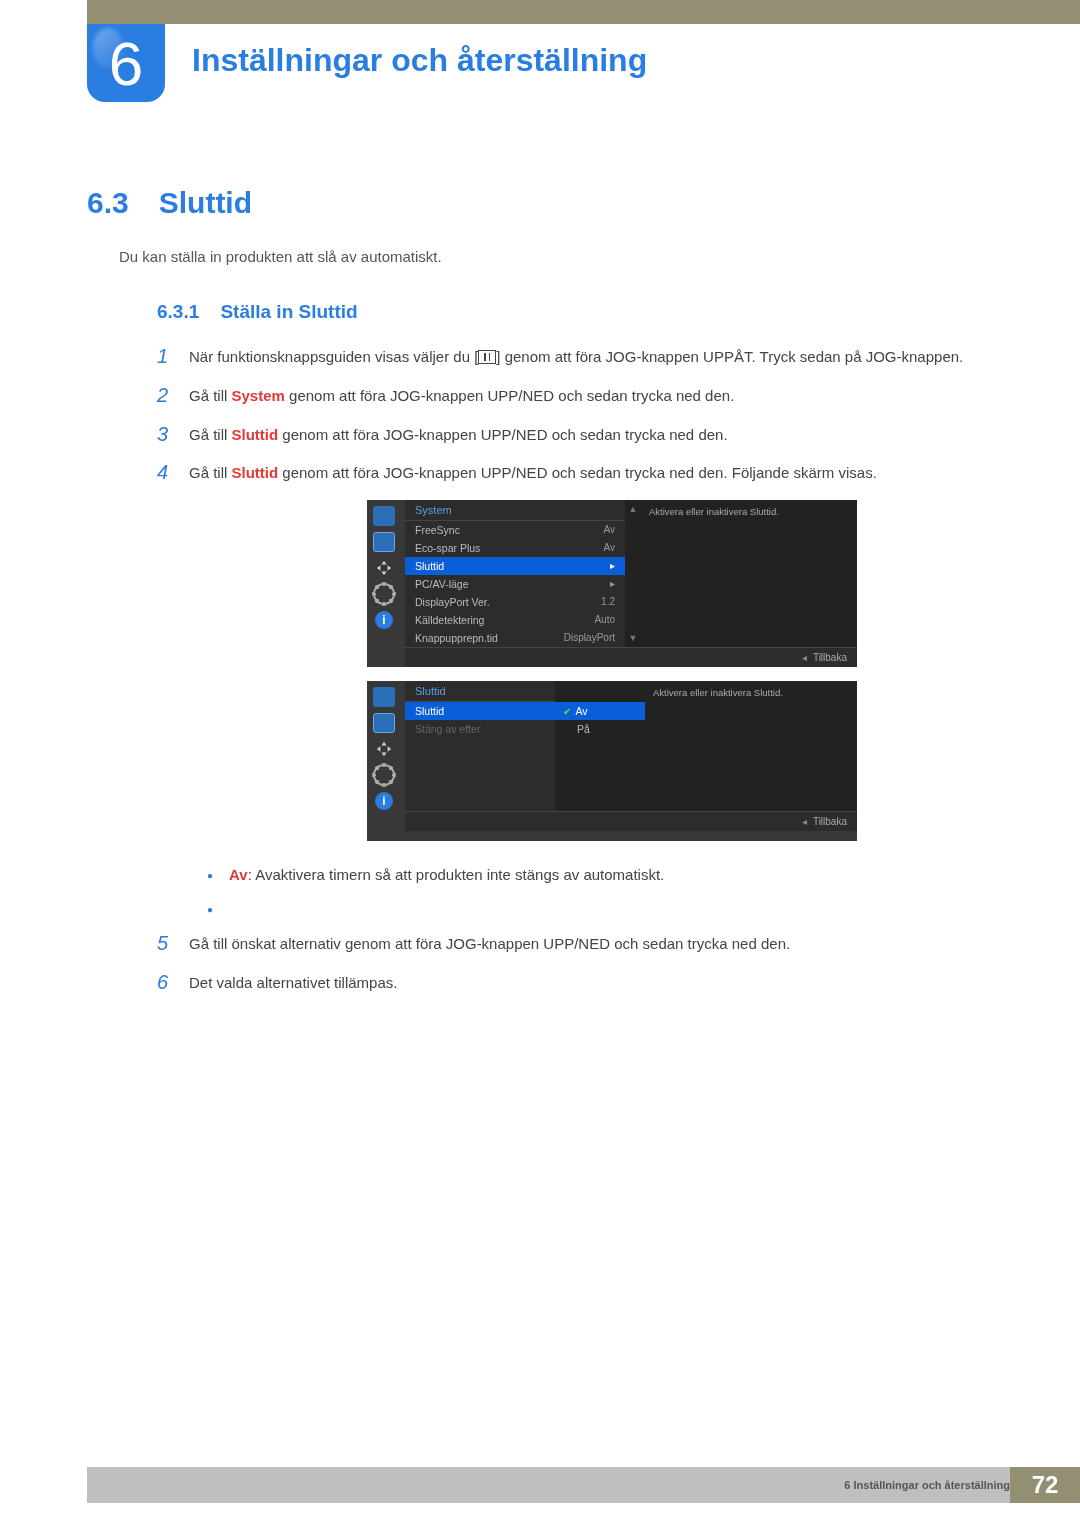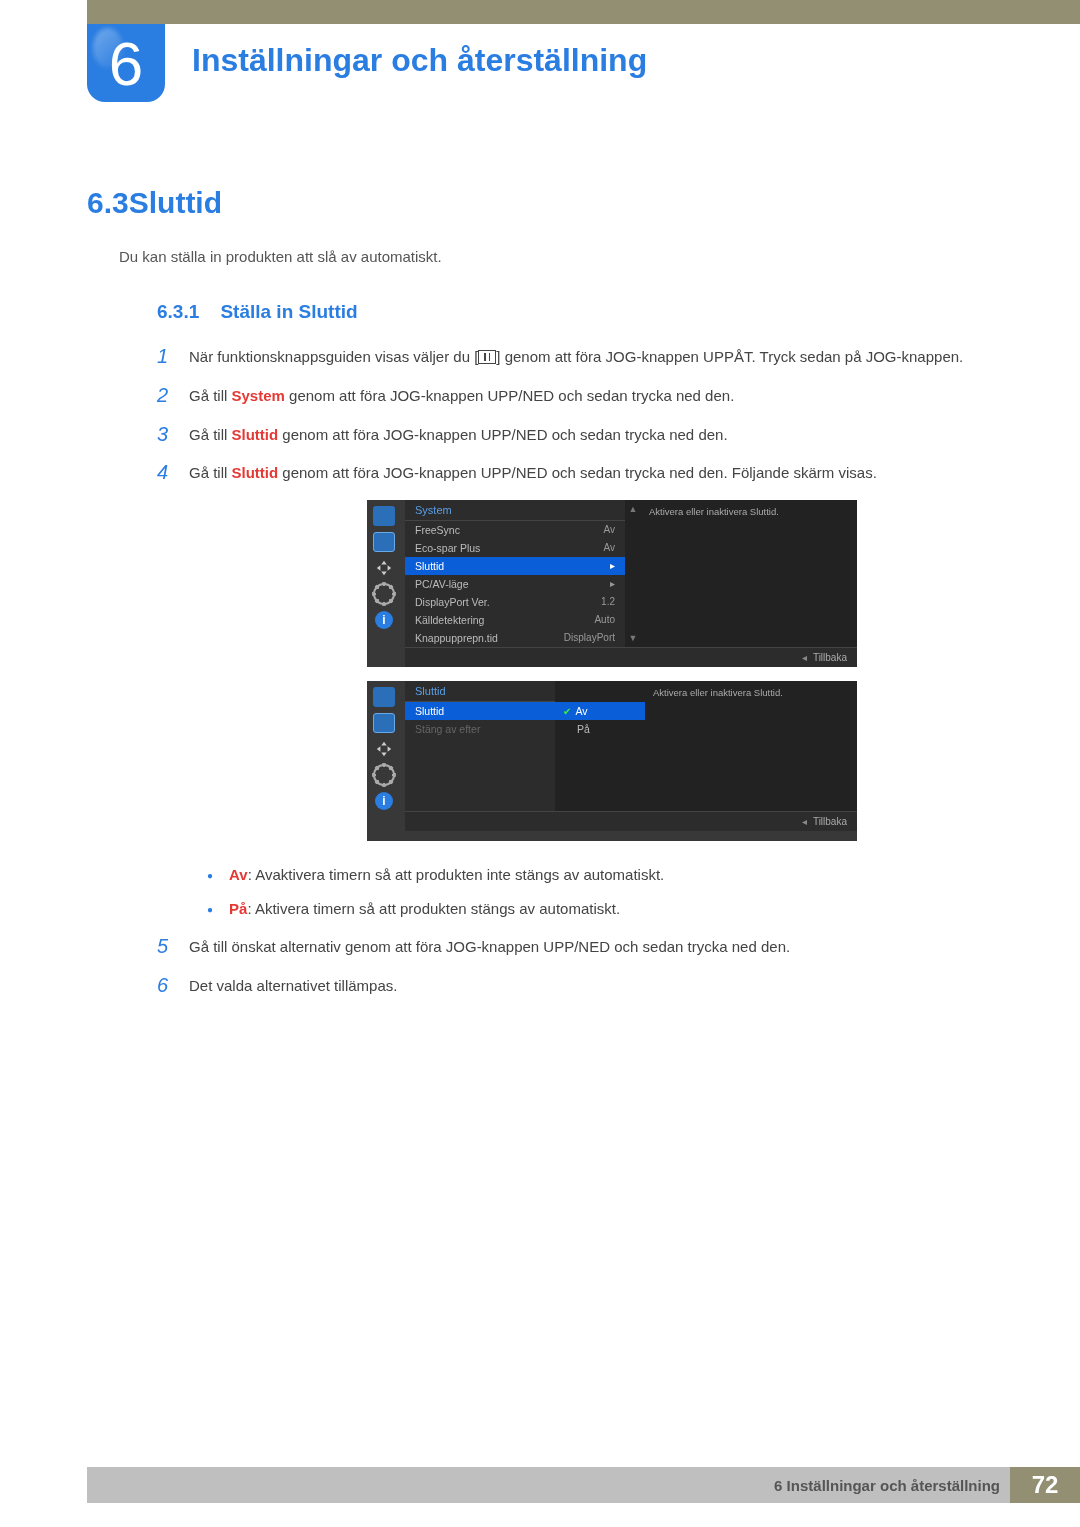--- a/index.html
+++ b/index.html
@@ -54,7 +54,7 @@
     left: 87px;
     right: 80px;
   }
-  .sec-row { display: flex; margin-bottom: 28px; }
+  .sec-row { display: flex; gap: 30px; margin-bottom: 28px; }
   .sec-num { font-size: 30px; color: #2a7de1; font-weight: bold; }
   .sec-title { font-size: 30px; color: #2a7de1; font-weight: bold; }
   .intro {

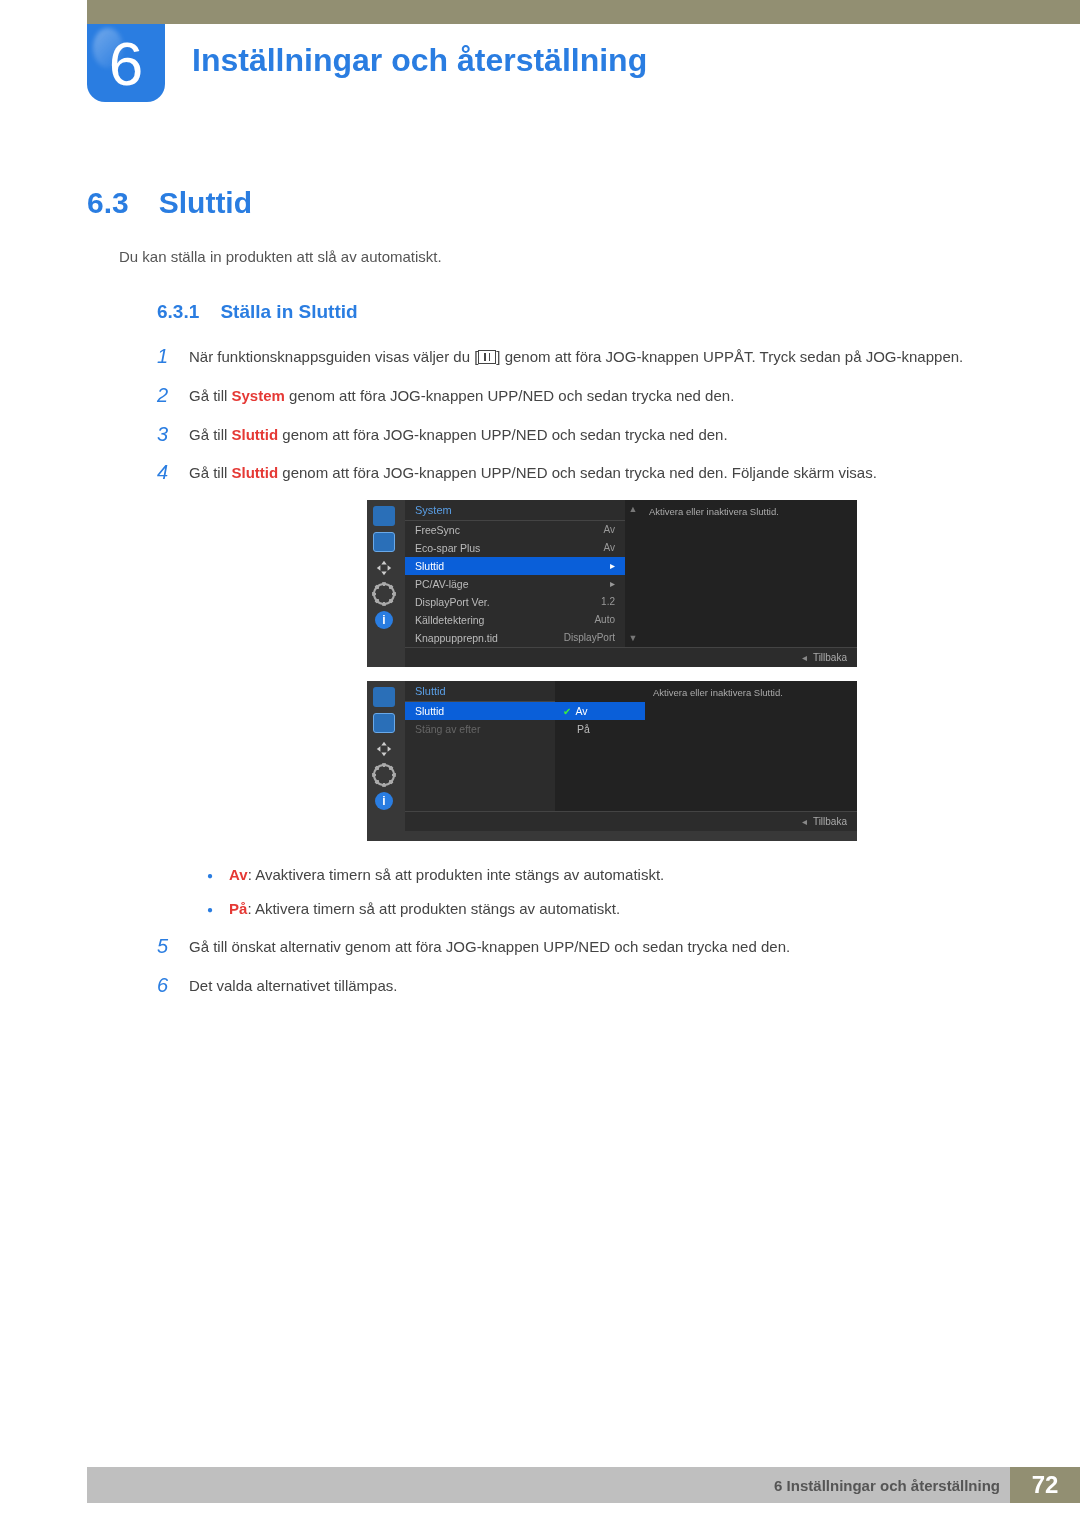--- a/index.html
+++ b/index.html
@@ -426,7 +426,6 @@
     </div>
     <div class="bullet">
       <span class="dot">●</span>
-      <span><span class="hl-red">På</span><span>: Aktivera timern så att produkten stängs av automatiskt.</span></span>
     </div>
   </div>
 

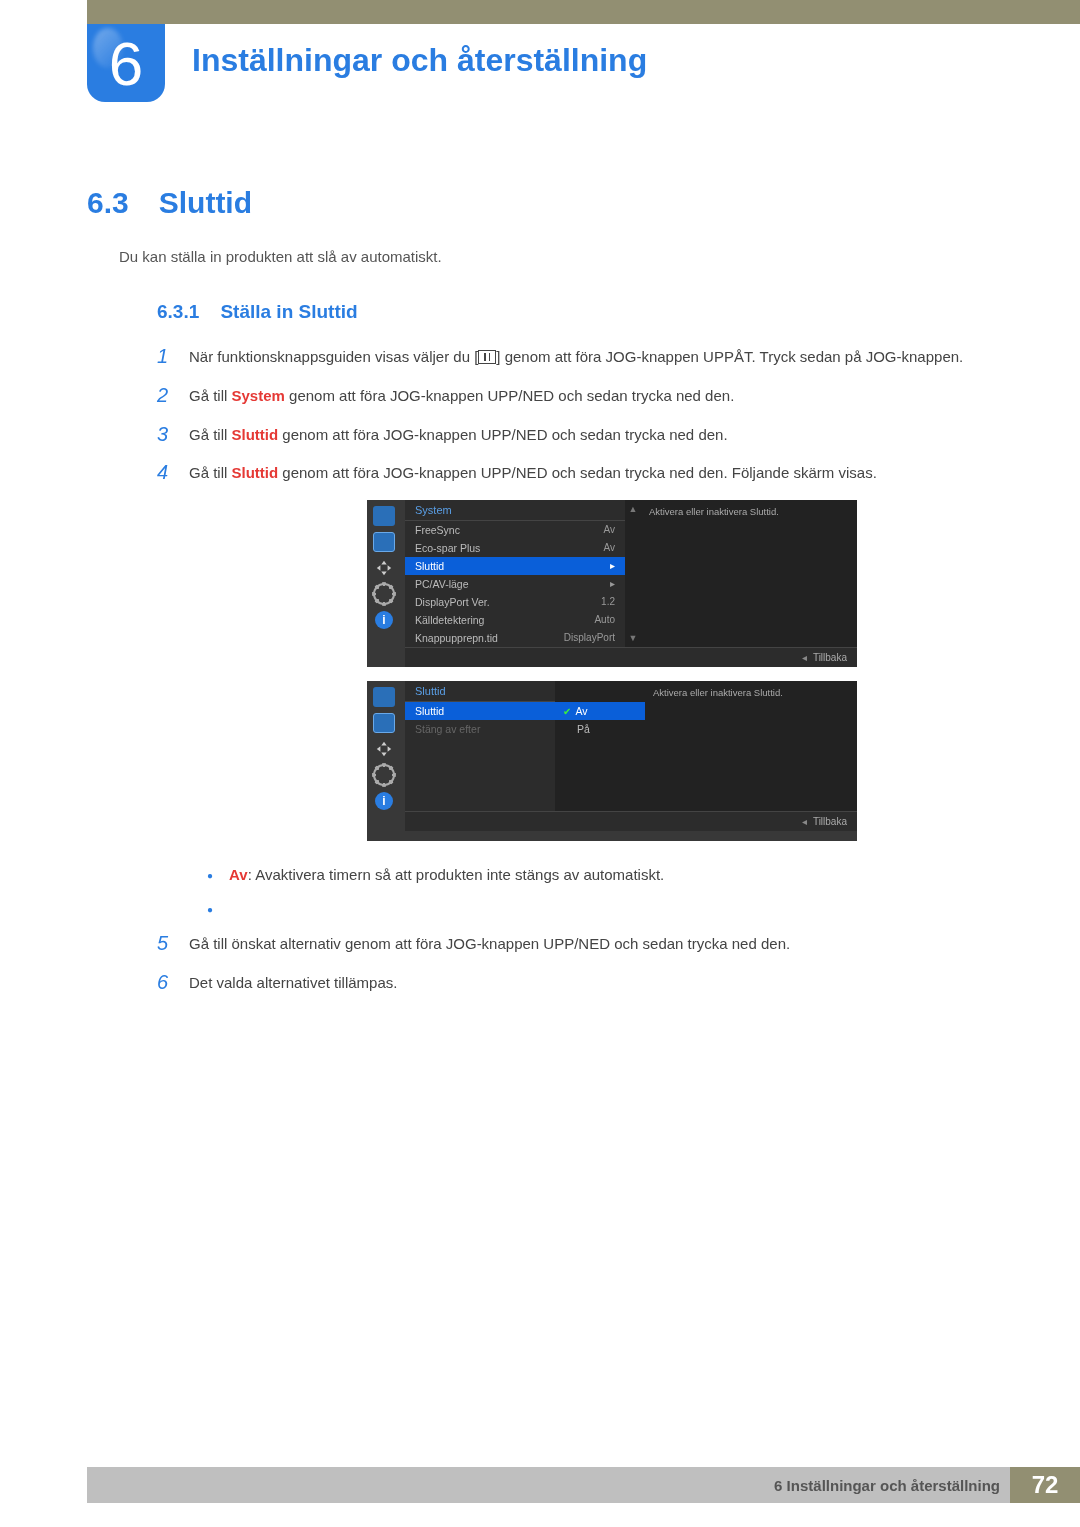--- a/index.html
+++ b/index.html
@@ -249,10 +249,9 @@
     justify-content: flex-end;
   }
   .footer-text {
-    font-size: 15px;
+    font-size: 11px;
     font-weight: bold;
     color: #555;
-    margin-right: 10px;
   }
   .page-box {
     width: 70px;

